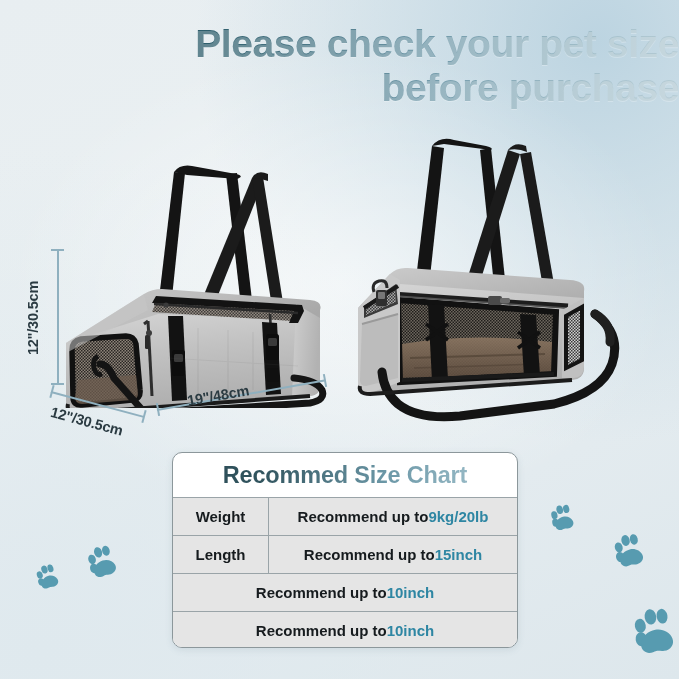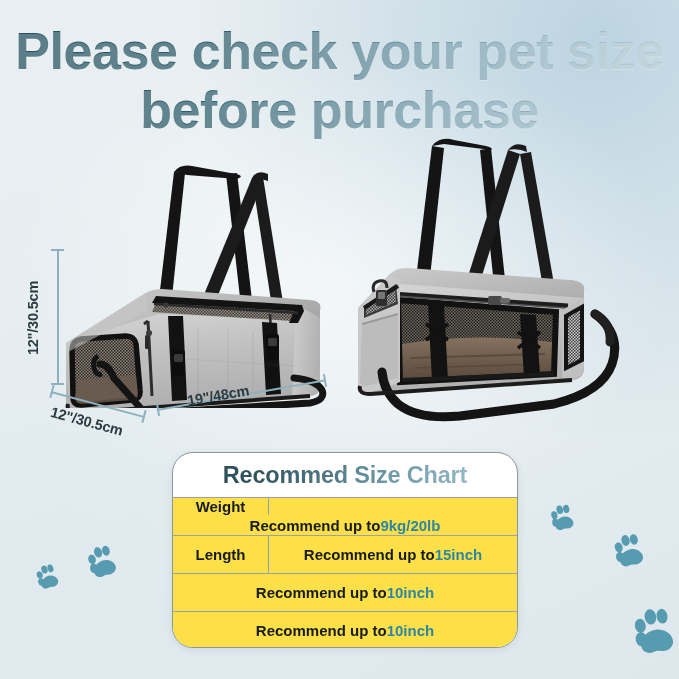--- a/index.html
+++ b/index.html
@@ -26,8 +26,8 @@
   
   #title {
     position: absolute; top: 22px; left: 0; right: 0;
-    text-align: center;
-    font-size: 52px; font-weight: bold;
+    text-align: right;
+    font-size: 39px; font-weight: bold;
     line-height: 1.13;
     letter-spacing: -0.4px;
     background-image: linear-gradient(100deg, #23505e 0%, #2d5d6b 30%, #6f98a8 62%, #a7c2cd 88%, #b5cbd4 100%);

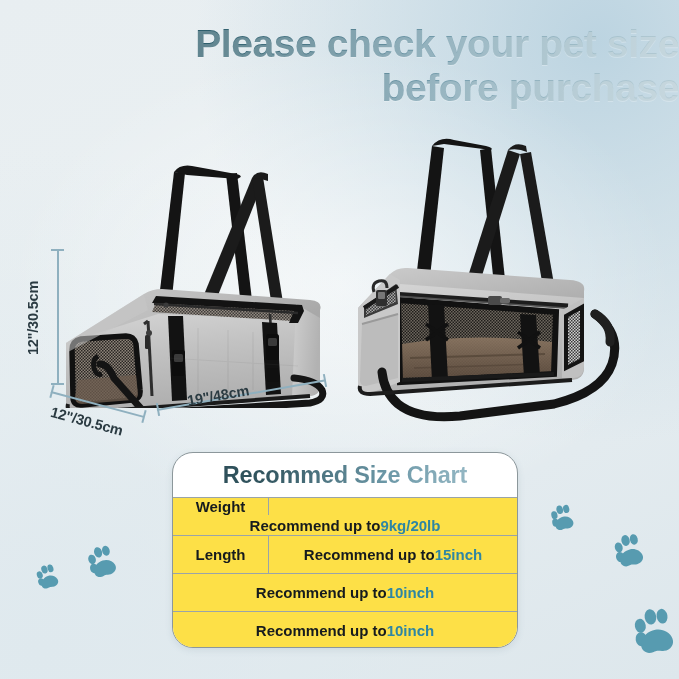--- a/index.html
+++ b/index.html
@@ -64,7 +64,7 @@
     left: 172px; top: 452px;
     width: 346px; height: 196px;
     border: 1.4px solid #8c979b;
-    border-radius: 21px;
+    border-radius: 10px;
     overflow: hidden;
     background: #ffffff;
     box-shadow: 0 2px 7px rgba(80,105,120,.13);

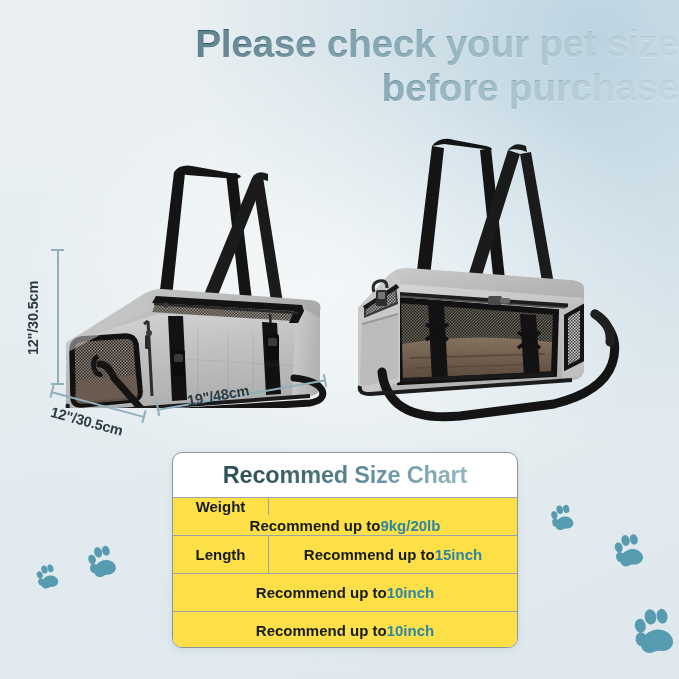--- a/index.html
+++ b/index.html
@@ -84,7 +84,7 @@
     height: 38px;
     border-top: 1.2px solid #9aa4a8;
   }
-  .chart-row.odd { background: #fde047; flex-direction: column; }
+  .chart-row.odd { background: #e5e5e5; }
   .chart-row.even { background: #fde047; }
   .cell-label {
     width: 96px;

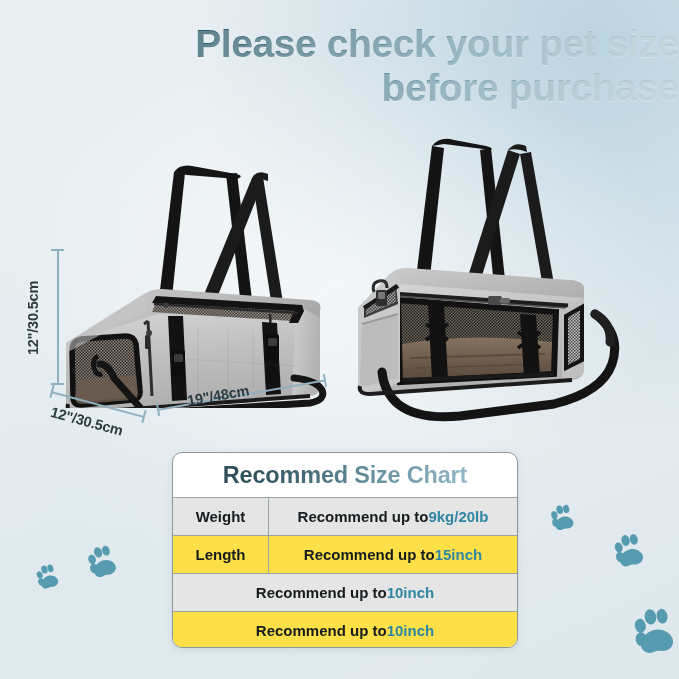--- a/index.html
+++ b/index.html
@@ -85,7 +85,7 @@
     border-top: 1.2px solid #9aa4a8;
   }
   .chart-row.odd { background: #e5e5e5; }
-  .chart-row.even { background: #fde047; }
+  .chart-row.even { background: #e5e5e5; }
   .cell-label {
     width: 96px;
     border-right: 1.2px solid #9aa4a8;

